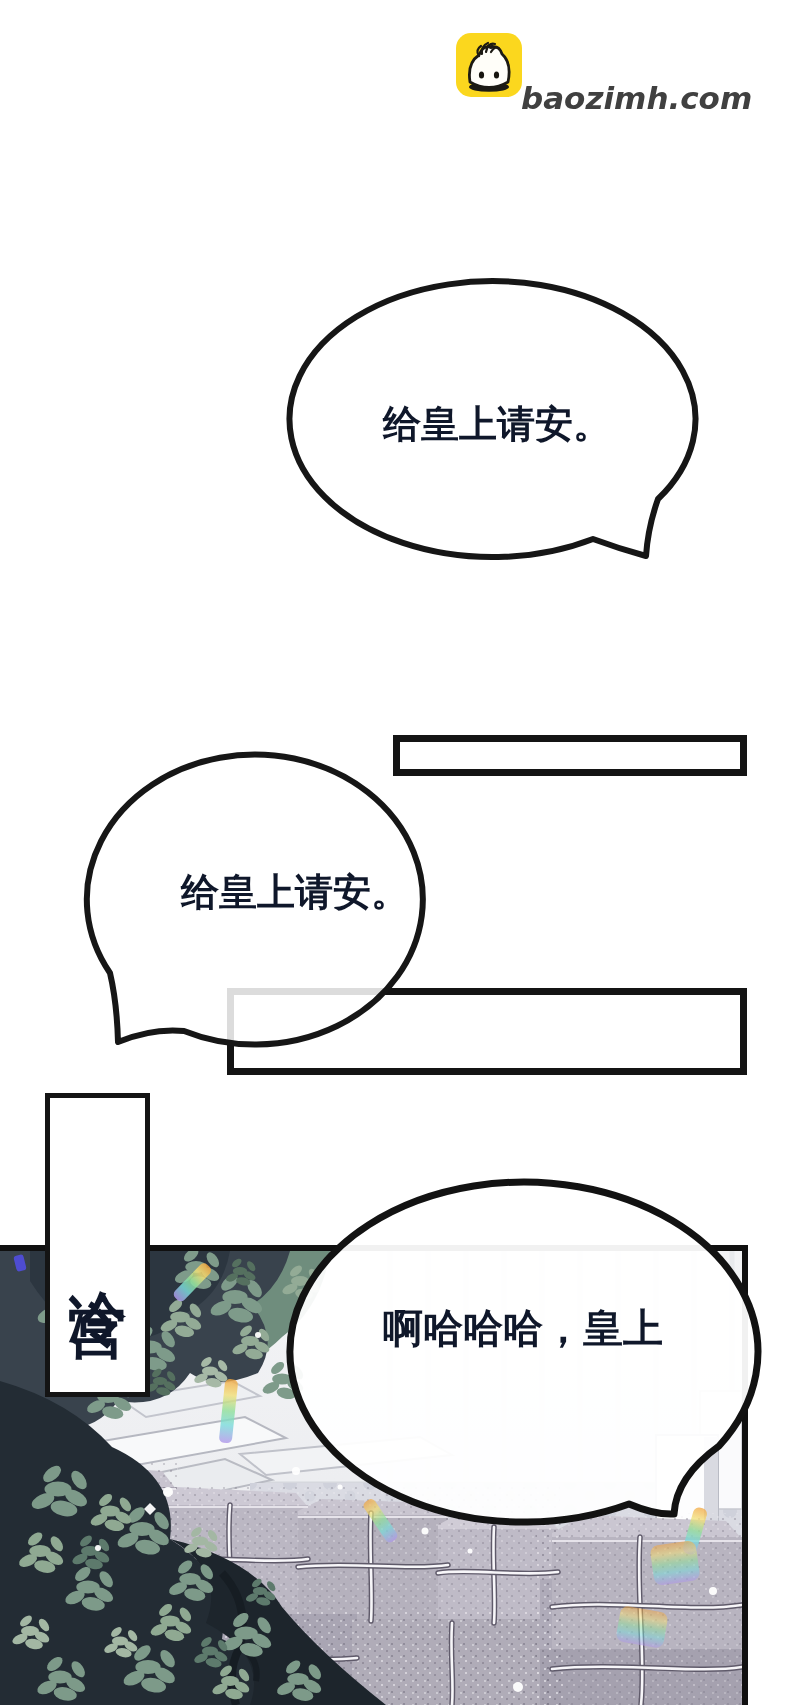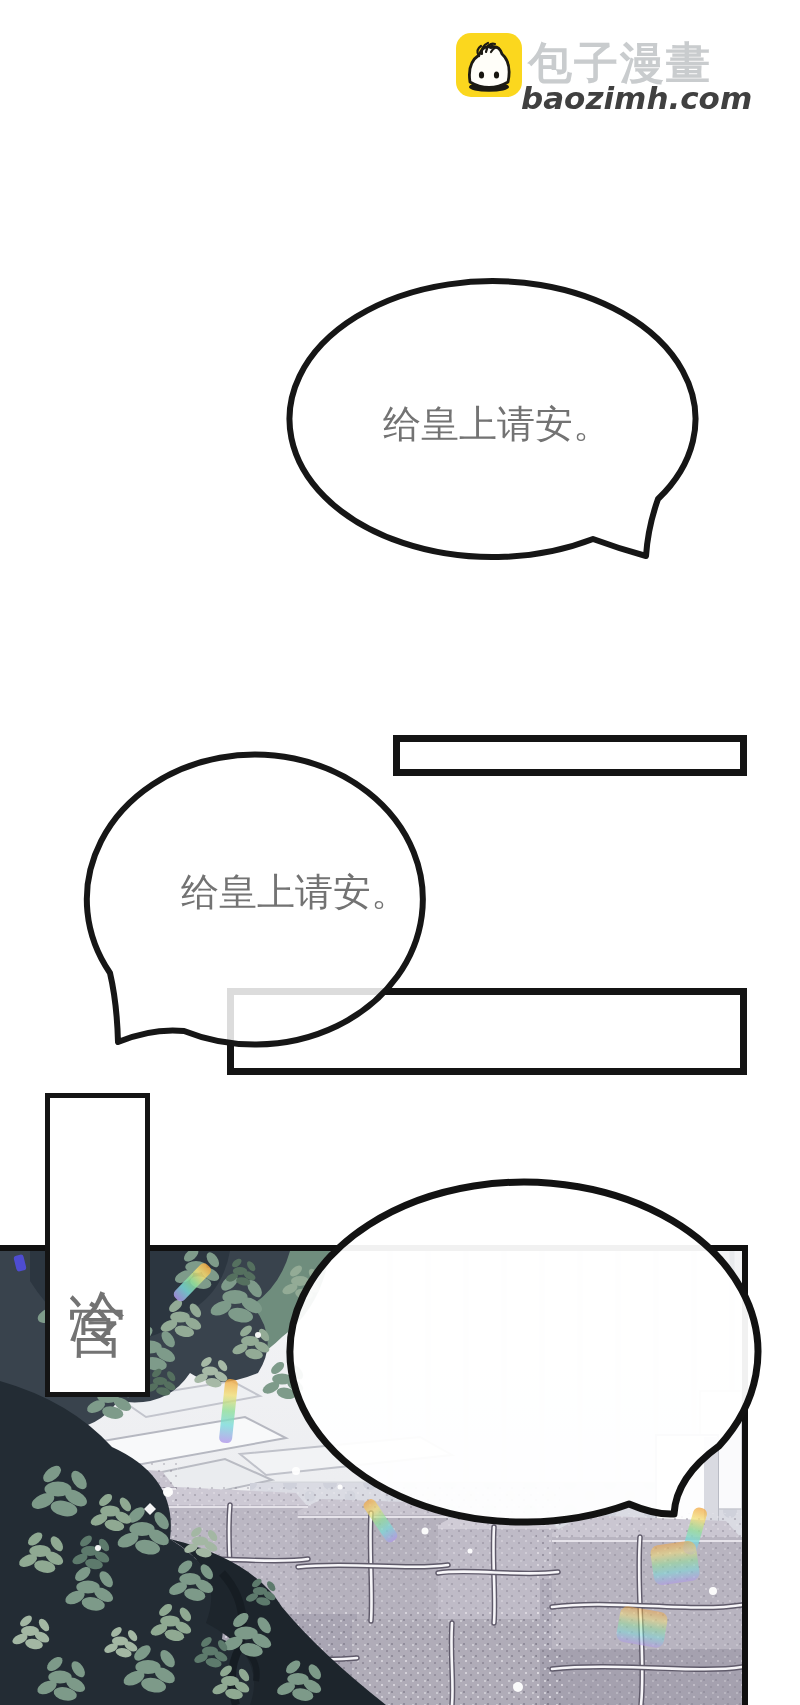--- a/index.html
+++ b/index.html
@@ -53,7 +53,6 @@
     <ellipse cx="26.5" cy="45" rx="2.6" ry="3.6" fill="#17150f"></ellipse>
     <ellipse cx="41.5" cy="45" rx="2.6" ry="3.6" fill="#17150f"></ellipse>
   </svg>
-  <div class="wm-title">包子漫畫</div>
   <div class="wm-domain">baozimh.com</div>
 
   <div class="panel">

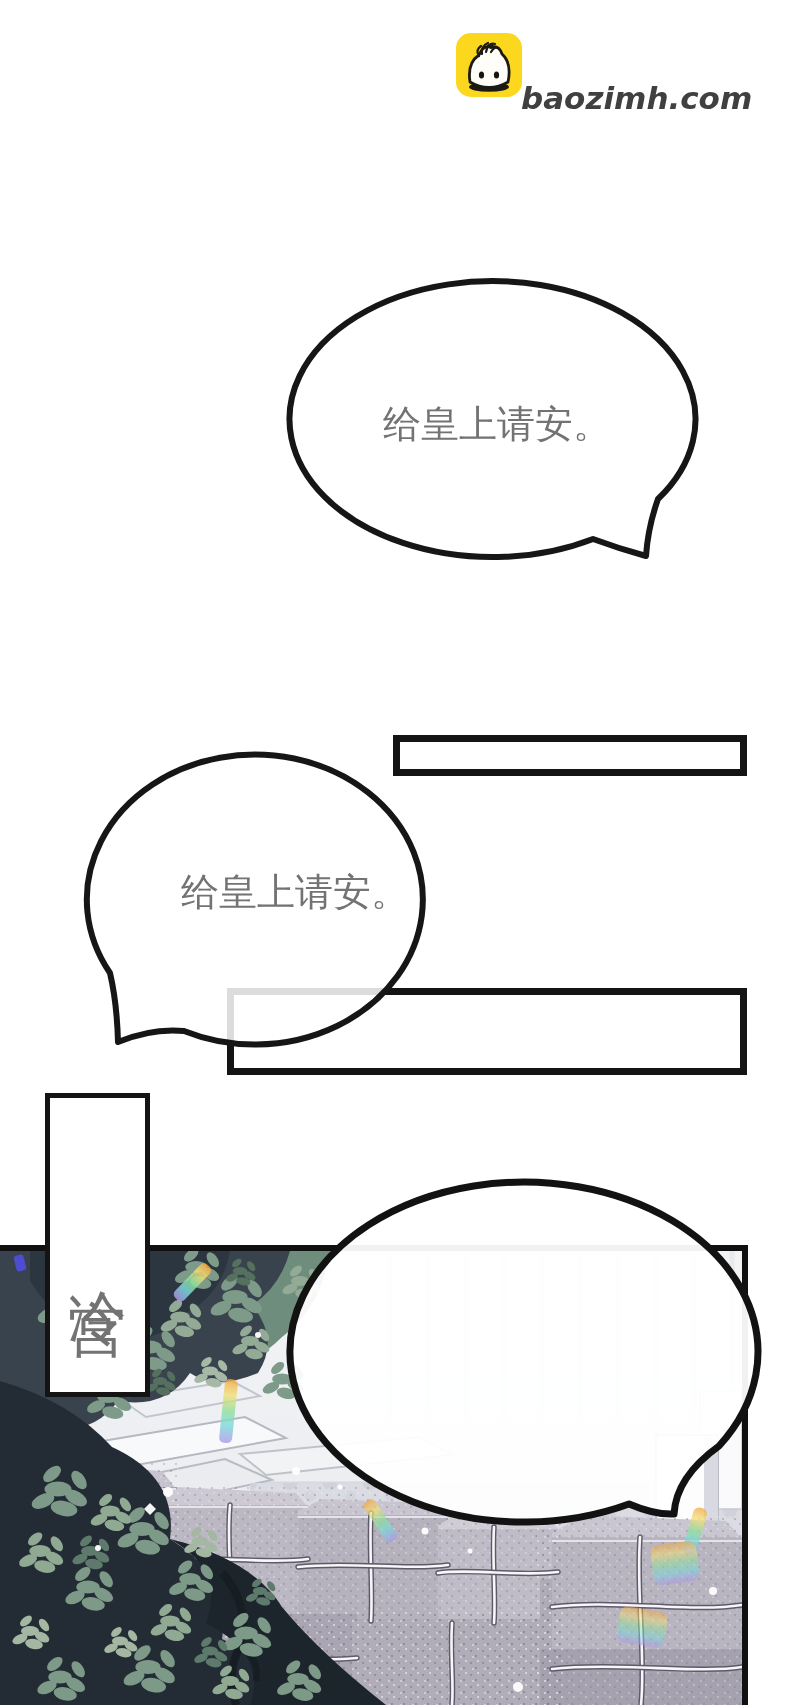--- a/index.html
+++ b/index.html
@@ -22,7 +22,7 @@
   .overlay{position:absolute;left:0;top:0;width:800px;height:1705px;z-index:3;}
 
   
-  .txt{position:absolute;color:#737373;z-index:4;font-weight:400;}
+  .txt{position:absolute;color:#0f172a;z-index:4;font-weight:700;}
   .b1-text{left:292px;top:399px;width:410px;text-align:center;font-size:38px;}
   .b2-text{left:95px;top:867px;width:400px;text-align:center;font-size:38px;}
   .b3-text{left:383px;top:1303px;font-size:40px;line-height:51px;text-align:left;}

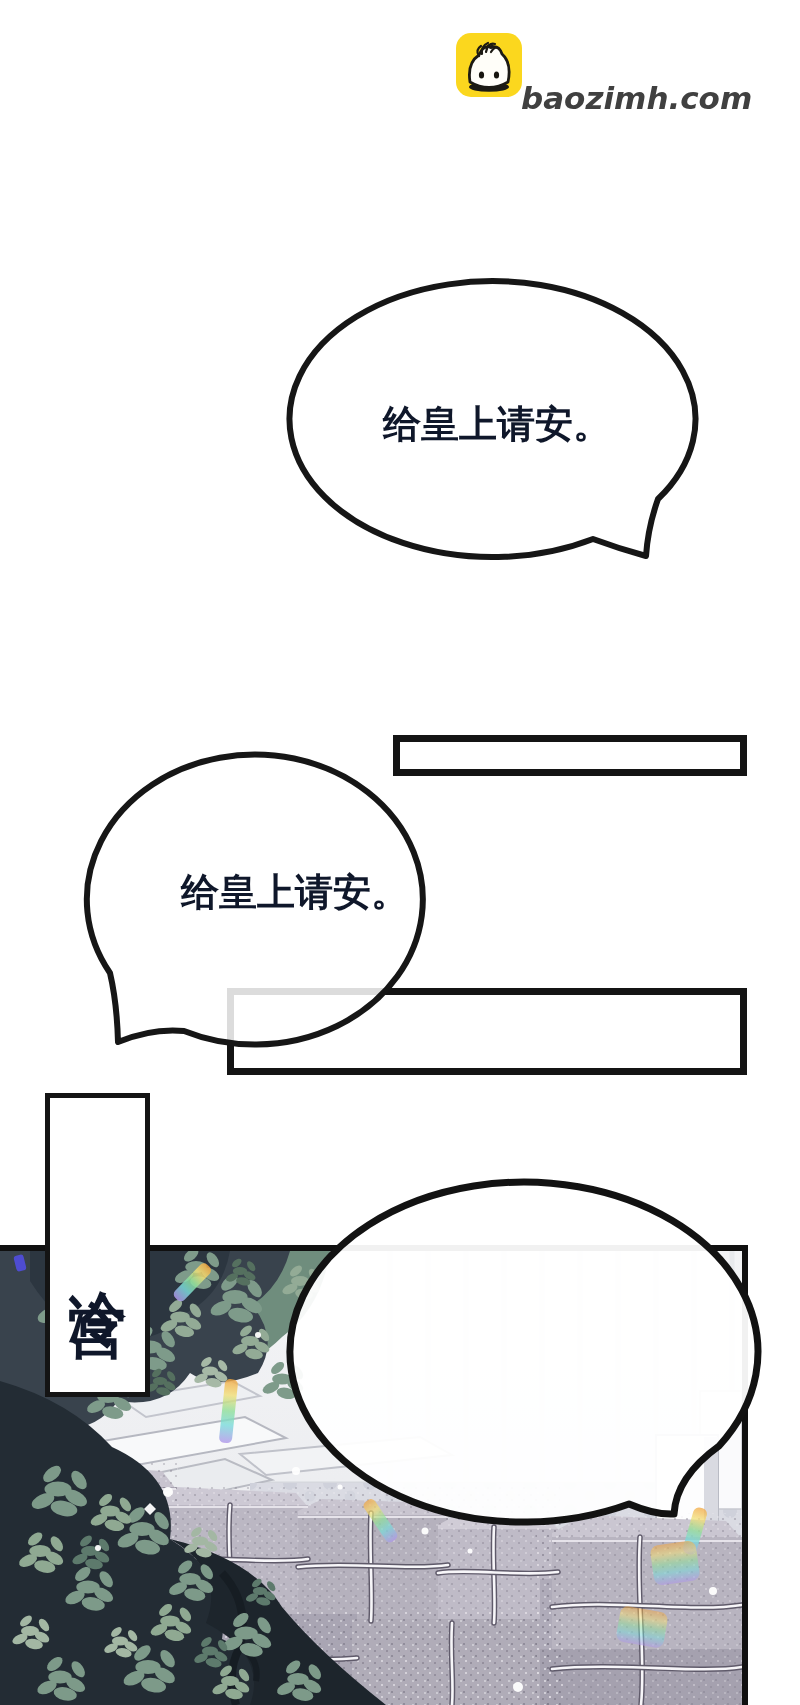--- a/index.html
+++ b/index.html
@@ -262,6 +262,7 @@
   <div class="txt b1-text">给皇上请安。</div>
   <div class="txt b2-text">给皇上请安。</div>
   <div class="txt b3-text">
+    <div>啊哈哈哈，皇上</div>
   </div>
   <div class="txt label-text">冷宫</div>
 

